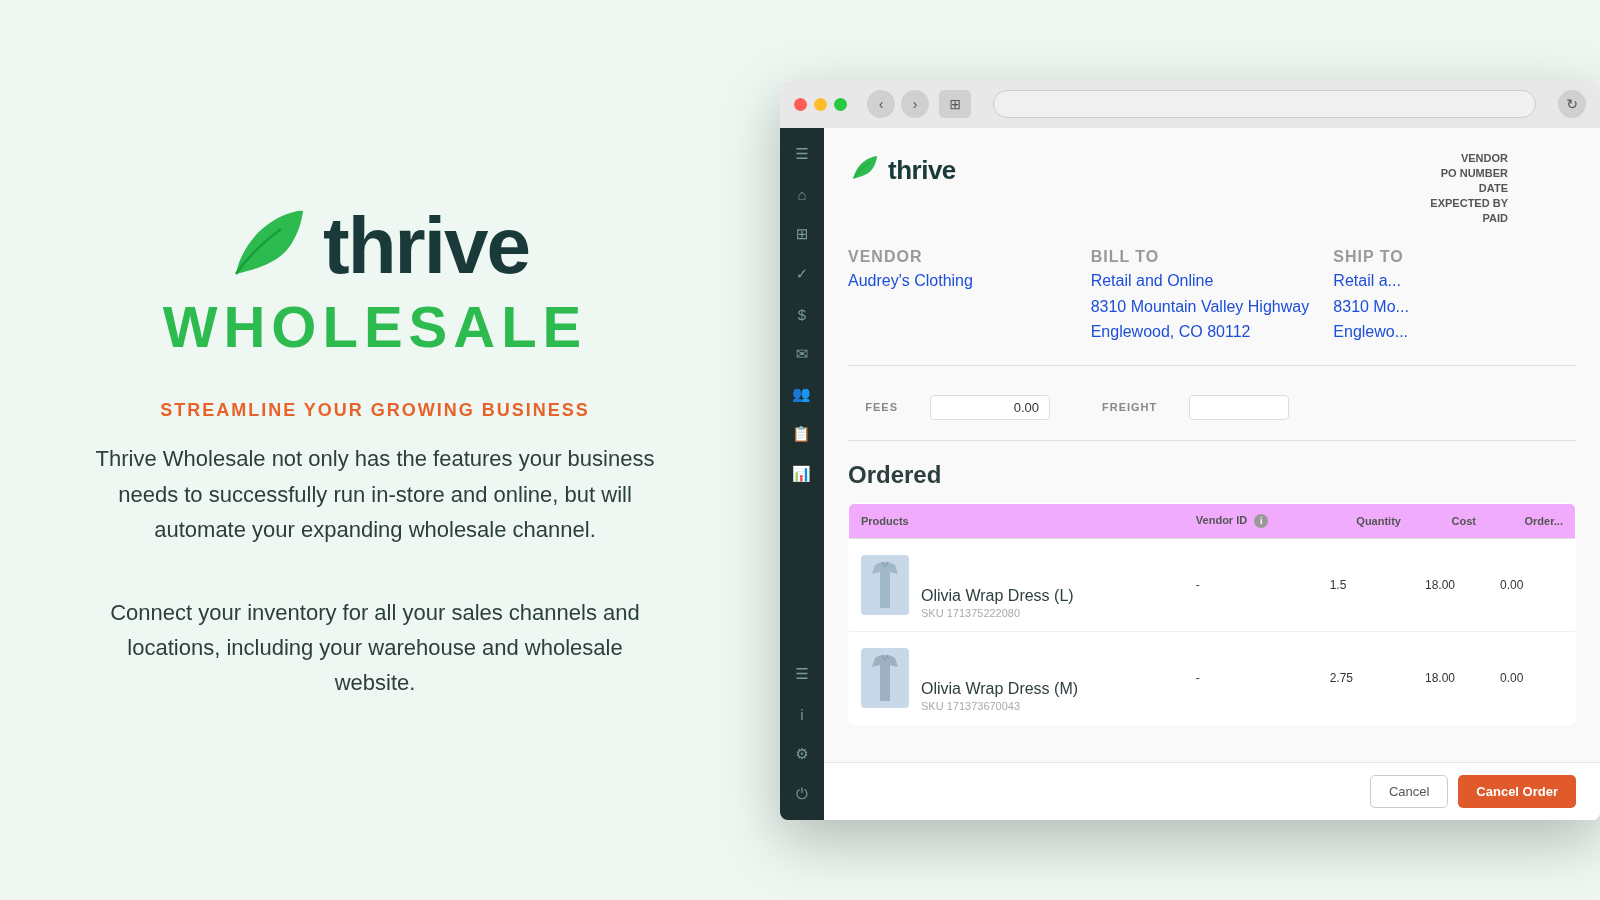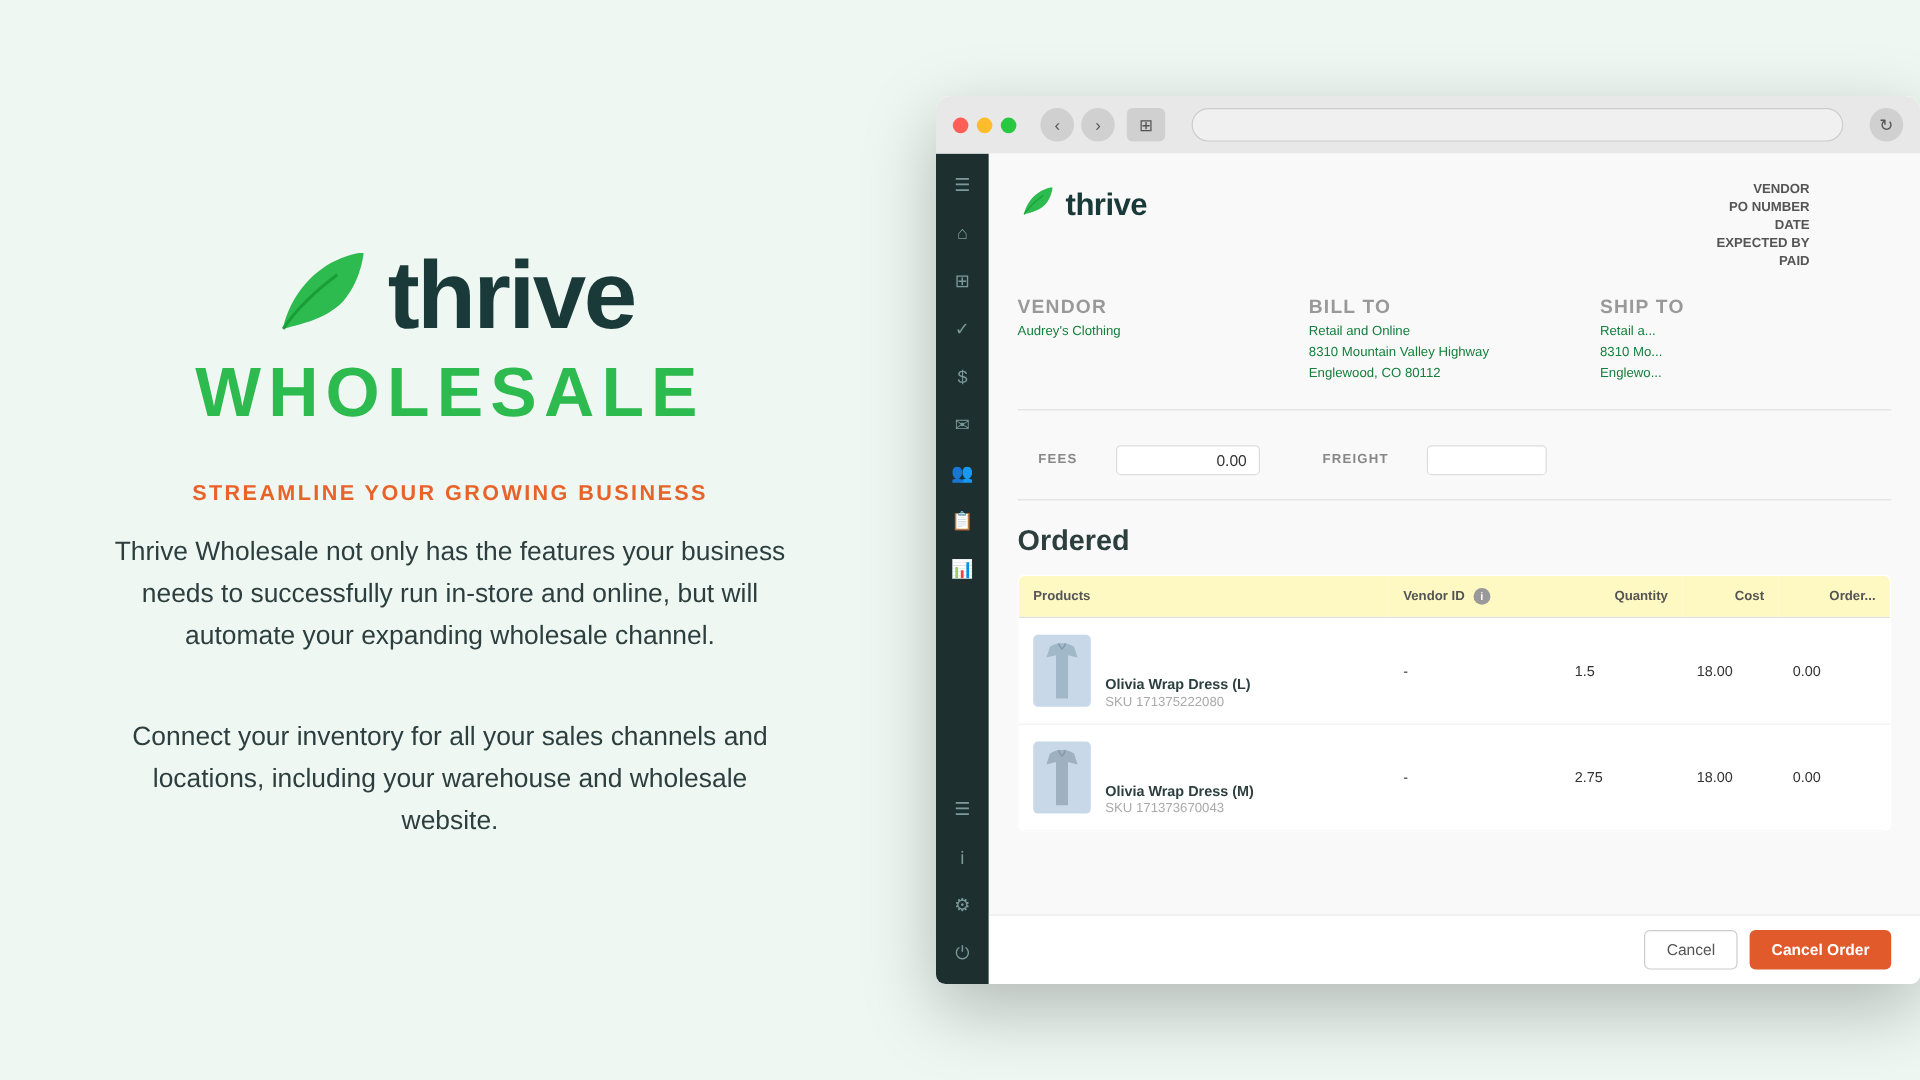--- a/index.html
+++ b/index.html
@@ -306,8 +306,8 @@
     }
 
     .vendor-col p {
-      font-size: 11px;
-      color: #15803d;
+      font-size: 16px;
+      color: #1d4ed8;
       line-height: 1.6;
     }
 

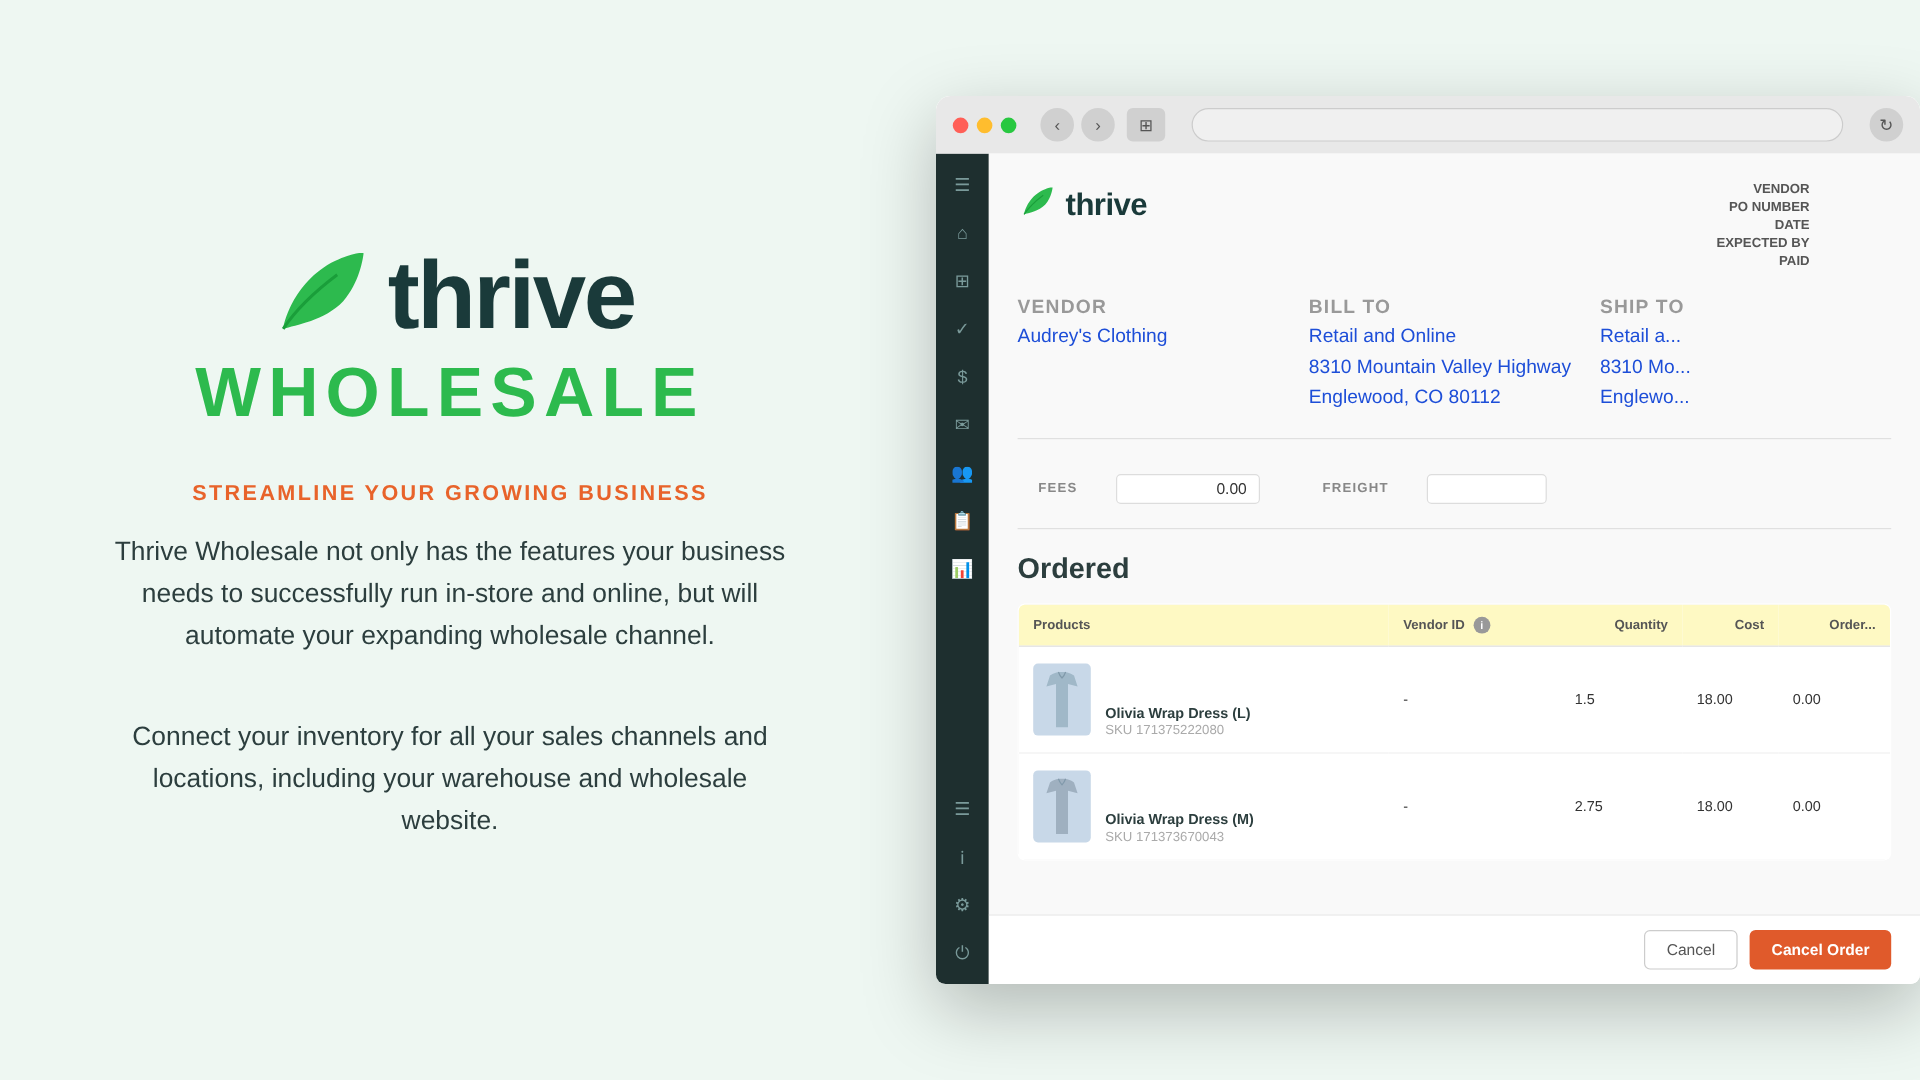--- a/index.html
+++ b/index.html
@@ -382,7 +382,7 @@
     }
 
     .products-table thead tr {
-      background: #fef9c3;
+      background: #f0abfc;
     }
 
     .products-table thead th {

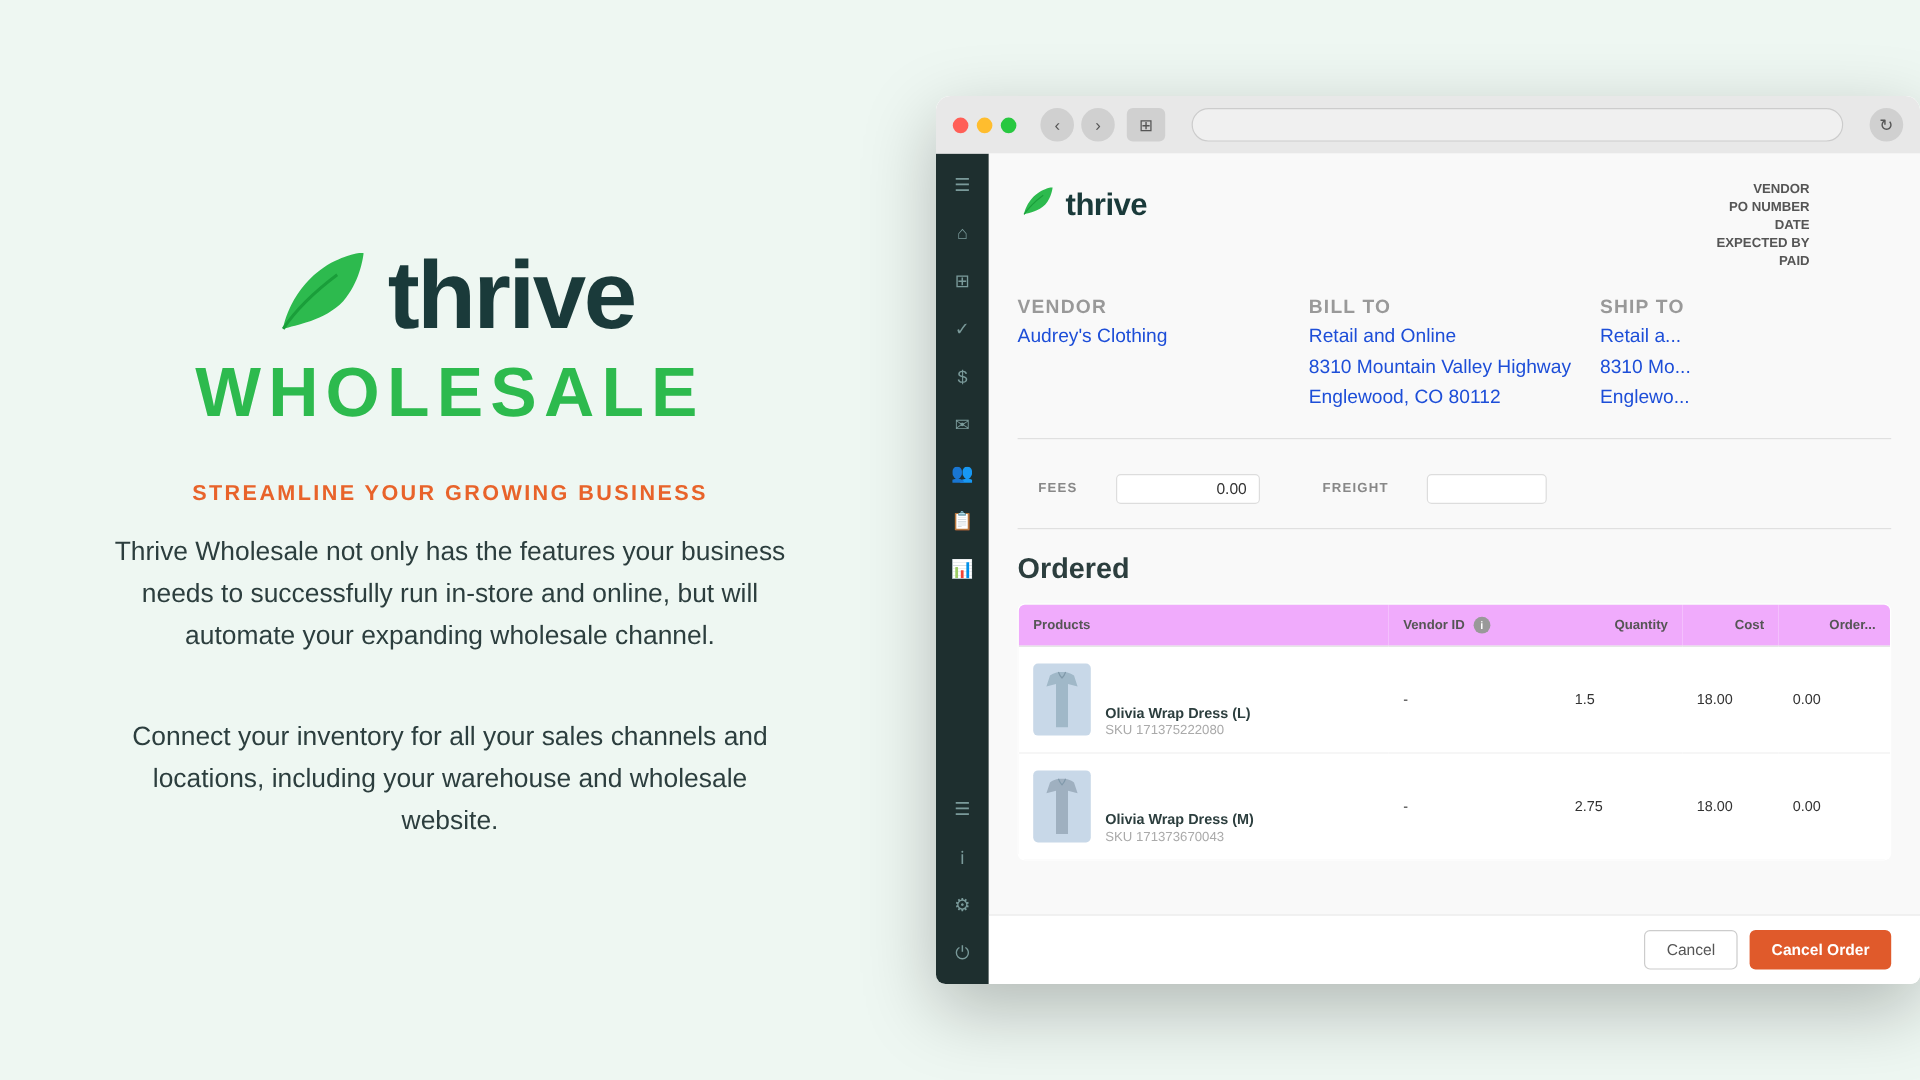--- a/index.html
+++ b/index.html
@@ -441,8 +441,8 @@
     }
 
     .product-info .product-name {
-      font-size: 12px;
-      font-weight: 700;
+      font-size: 16px;
+      font-weight: 400;
       color: #2c3e3e;
       margin-top: 36px;
     }

